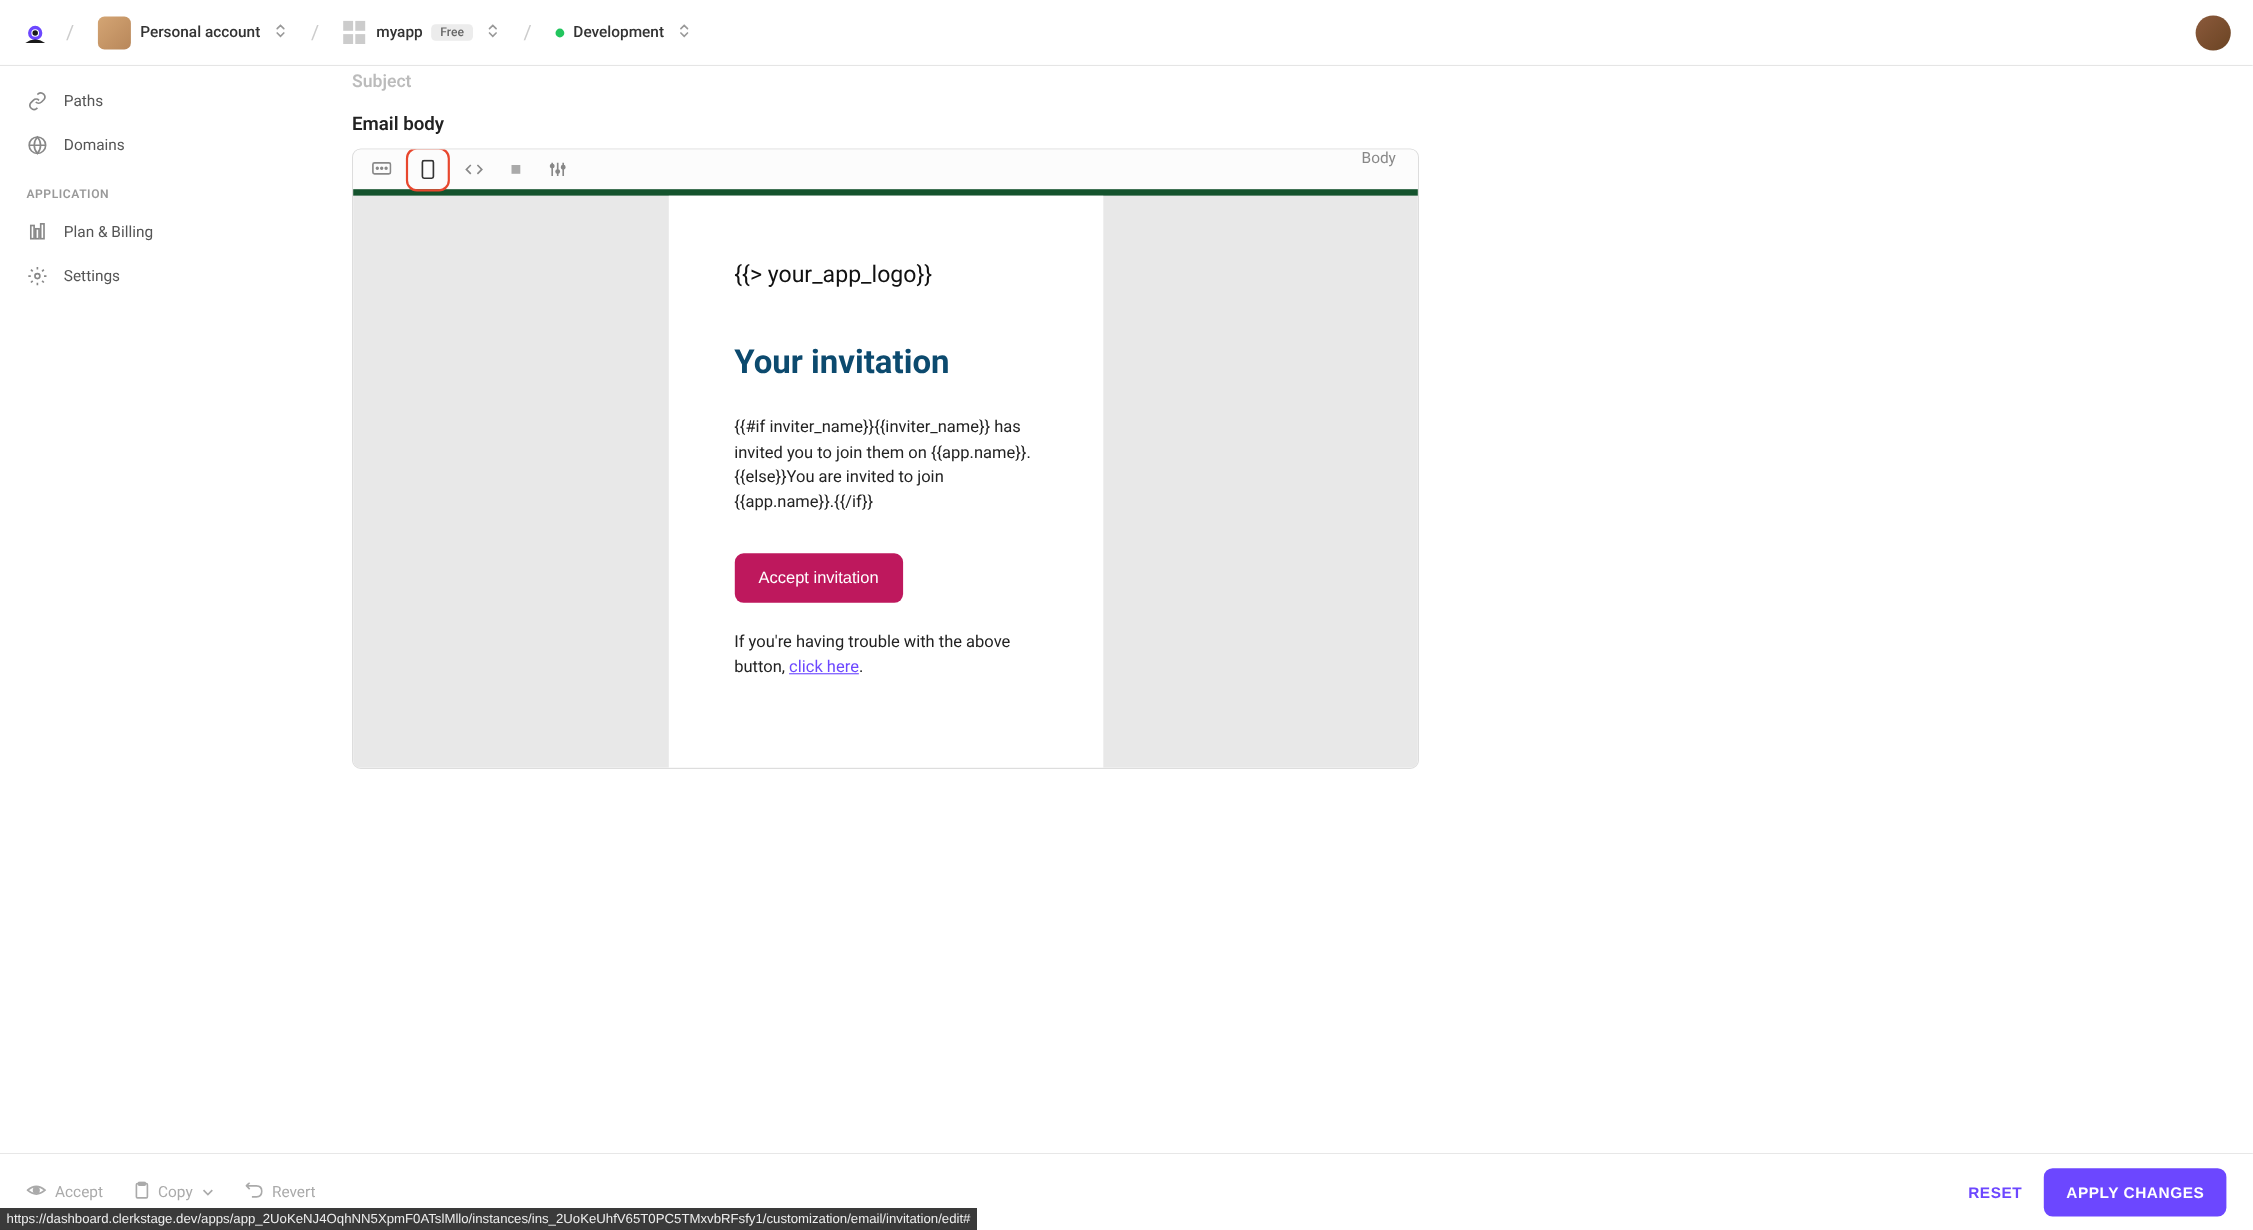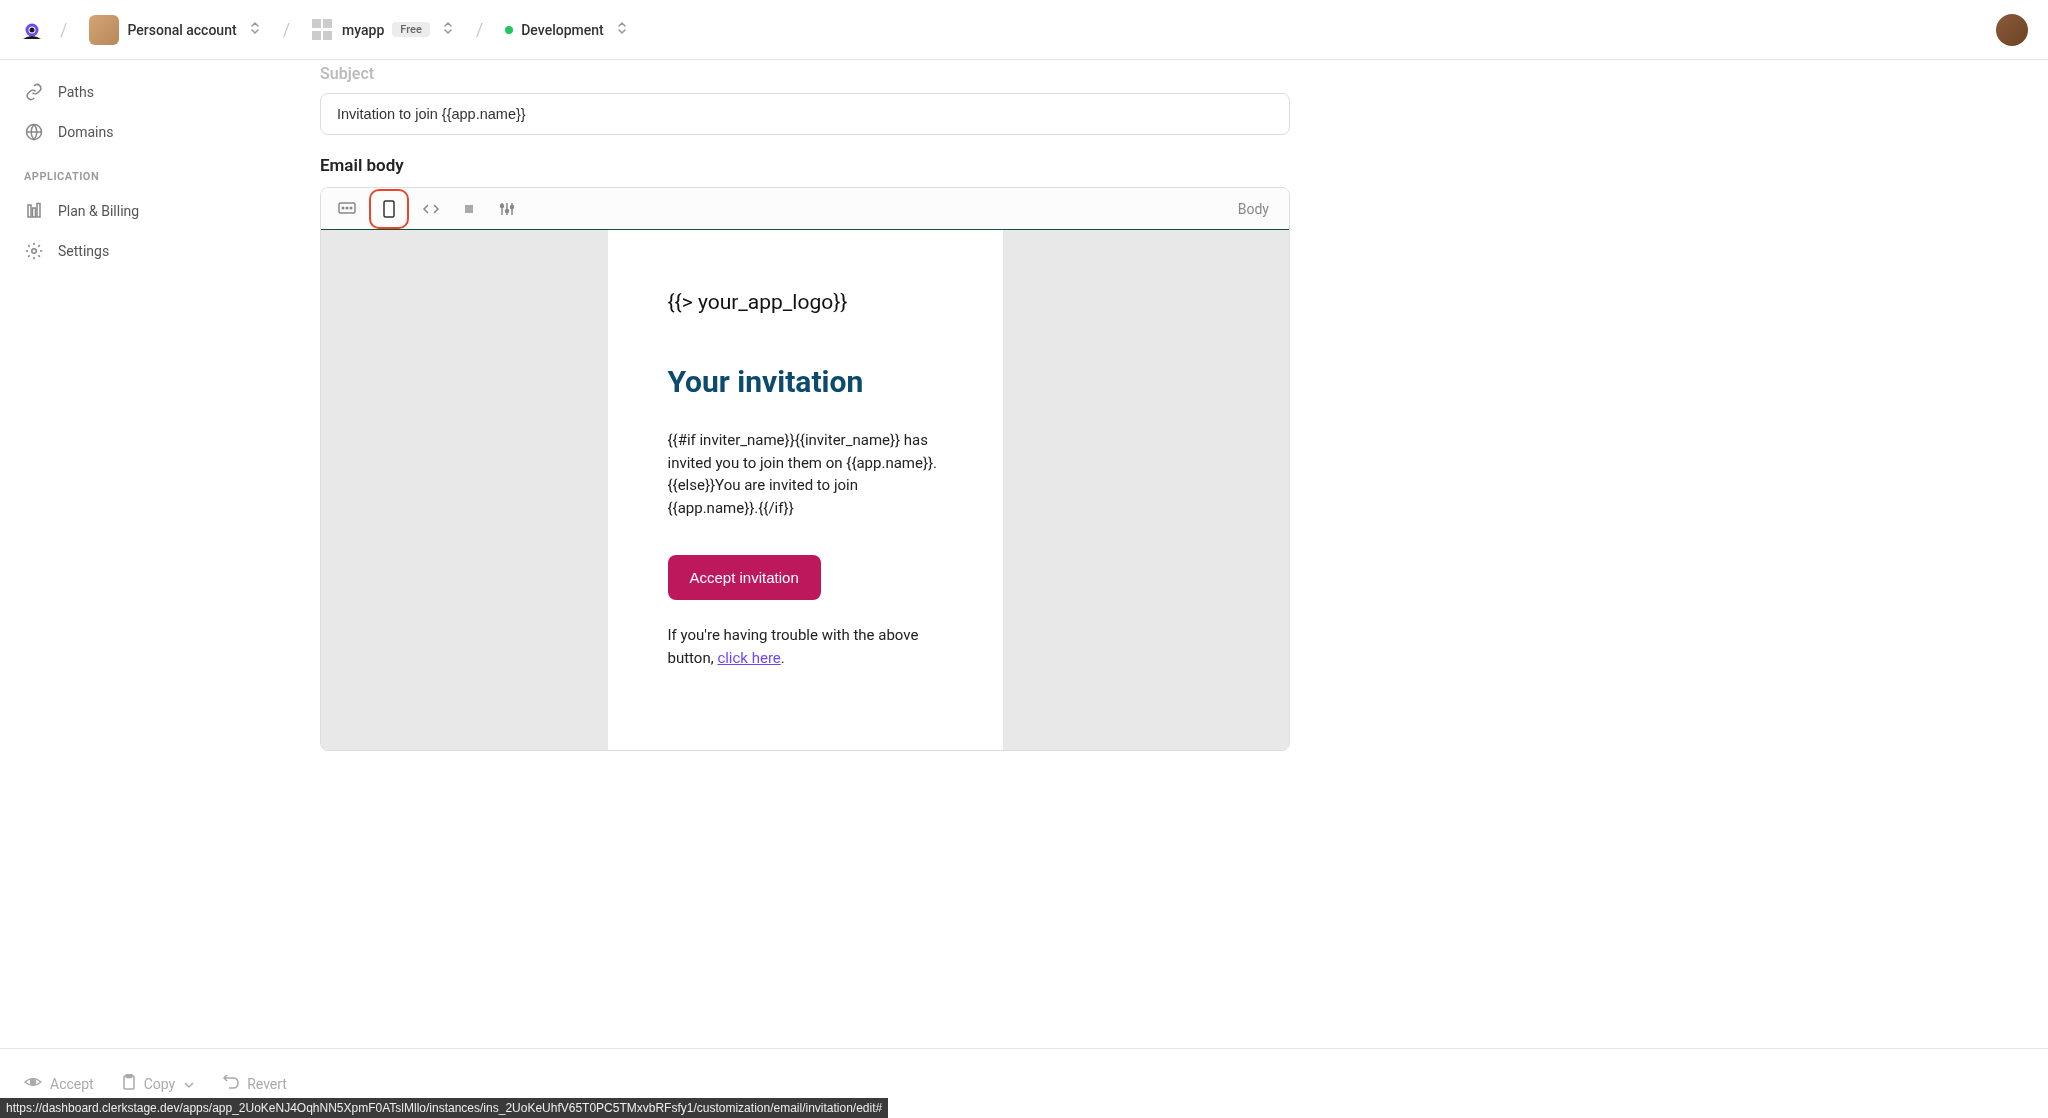--- a/index.html
+++ b/index.html
@@ -398,7 +398,6 @@
 
   <div class="main">
     <div class="field-label-subject">Subject</div>
-    <input class="subject-input" value="Invitation to join {{app.name}}" style="">
     
     <div class="field-label-body">Email body</div>
     

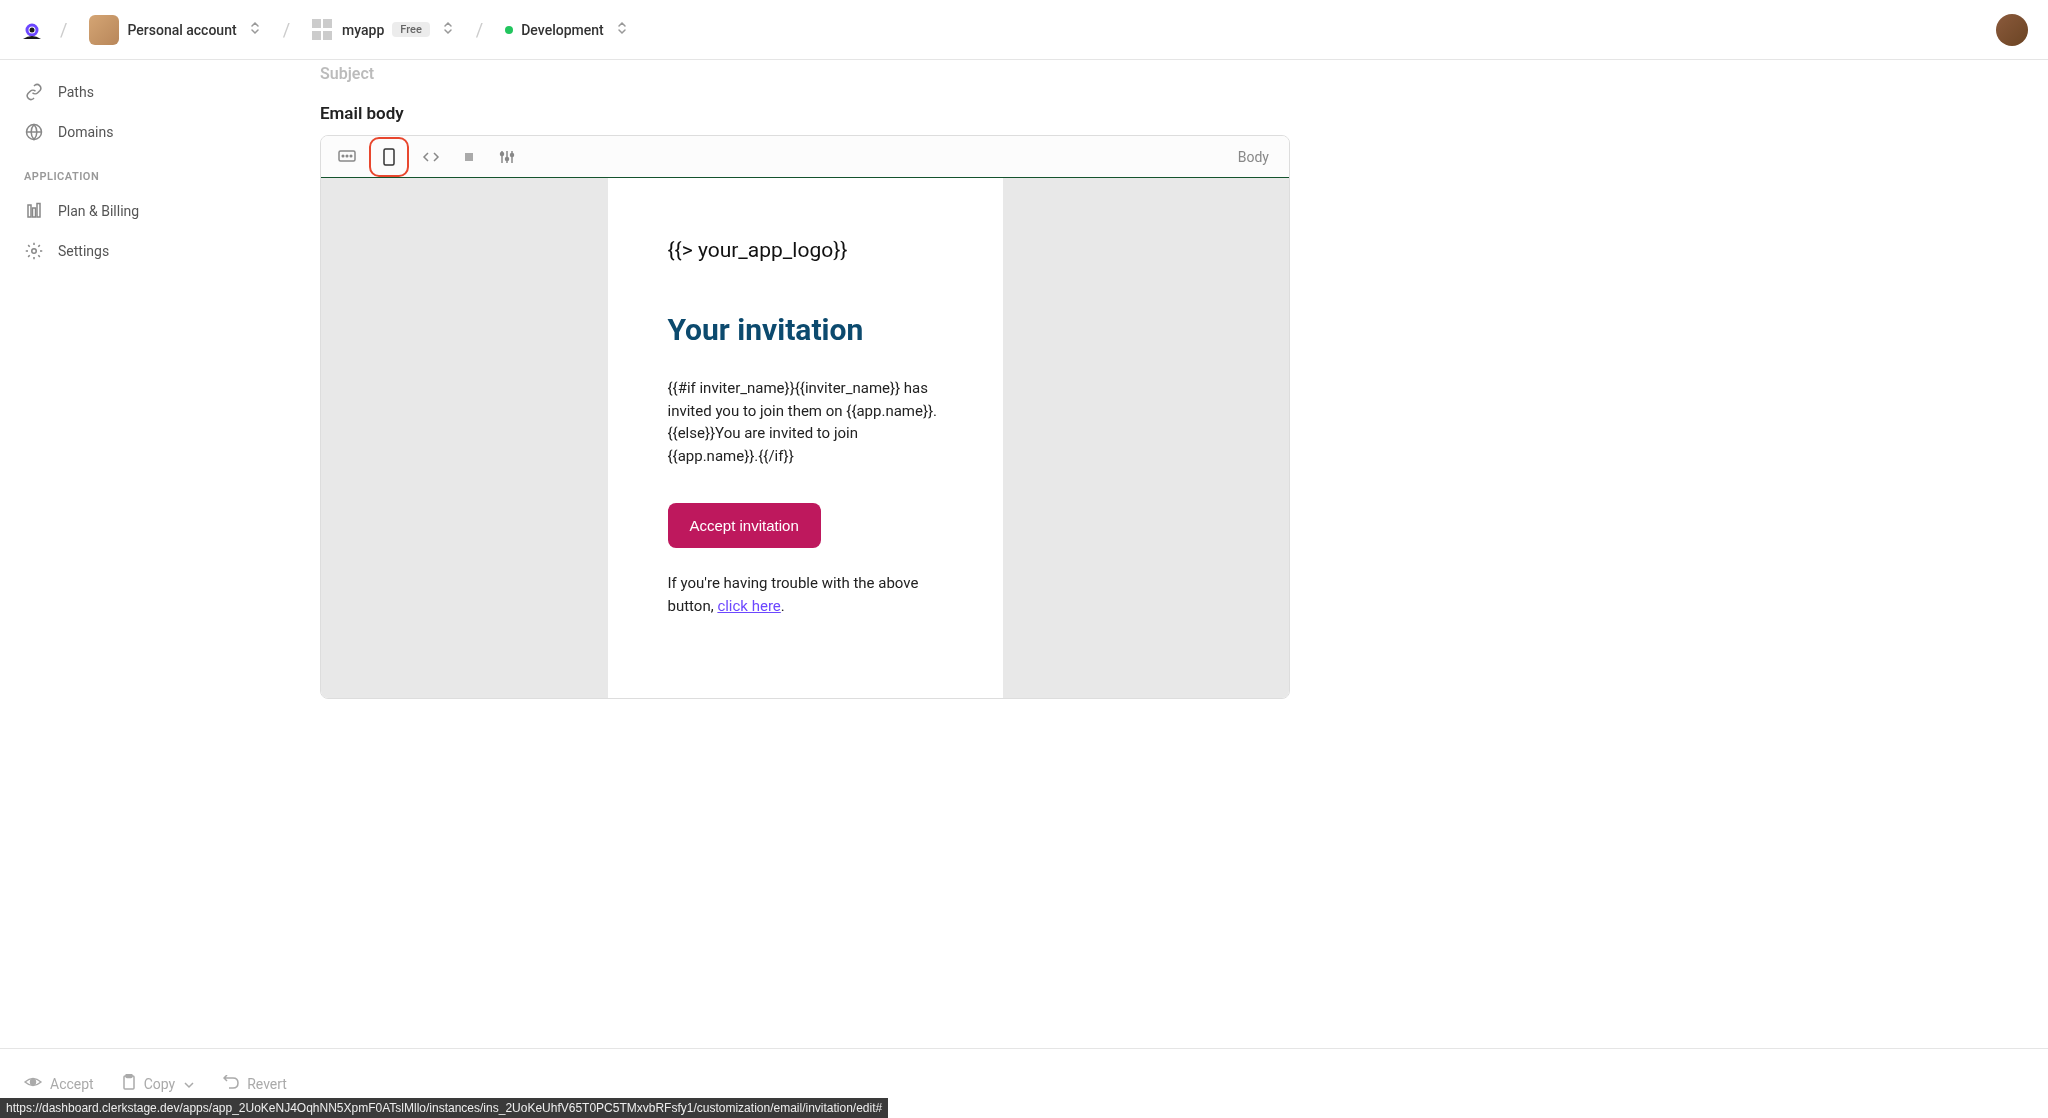--- a/index.html
+++ b/index.html
@@ -156,9 +156,8 @@
     .editor-toolbar {
       height: 42px;
       background: #fcfcfc;
-      border-bottom: 1px solid #14532d;
-      display: flex;
-      align-items: center;
+      border-bottom: 6px solid #14532d;
+      display: flex;
       padding: 0 10px;
       gap: 18px;
       justify-content: space-between;

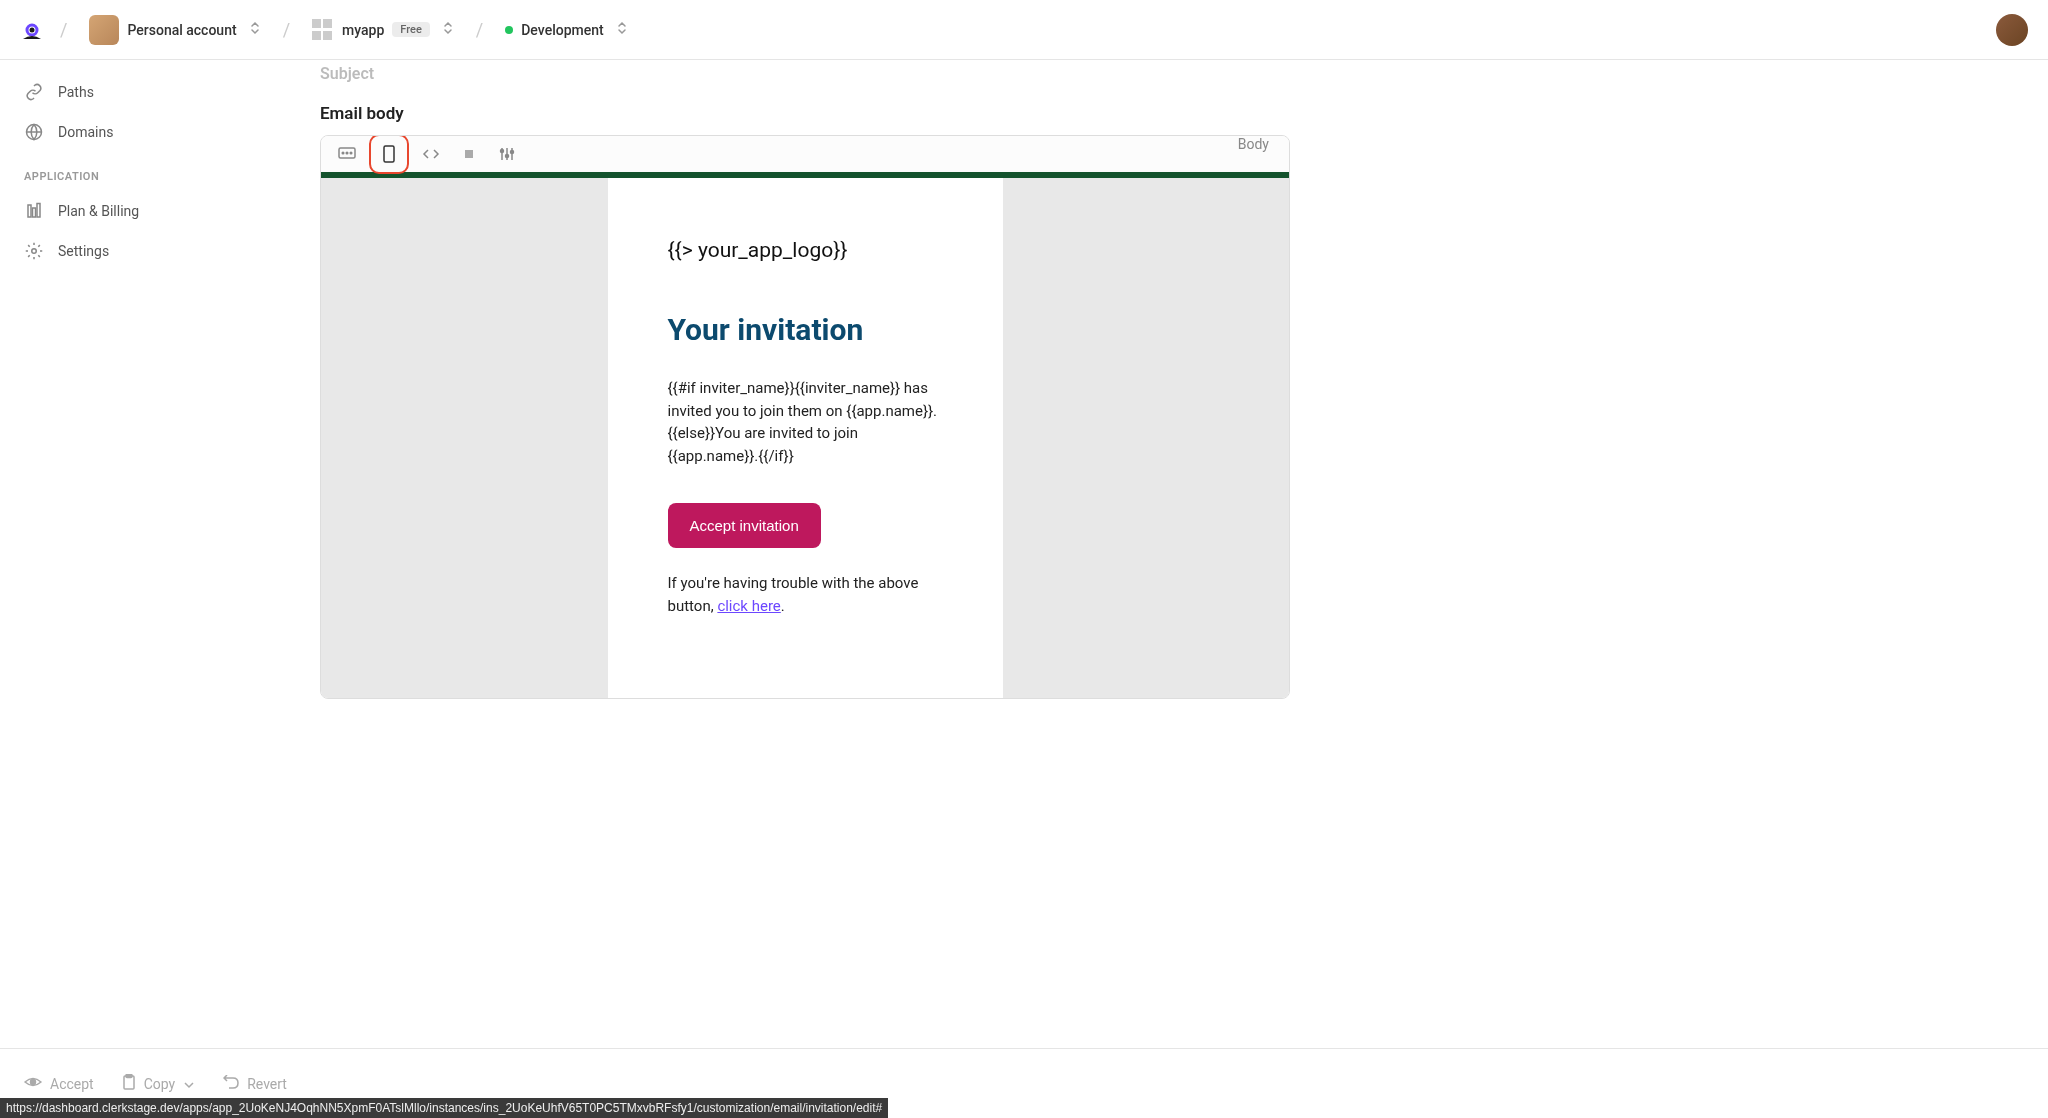--- a/index.html
+++ b/index.html
@@ -488,6 +488,10 @@
       <span>Revert</span>
     </div>
   </div>
+  <div class="bb-right">
+    <button class="btn-reset">RESET</button>
+    <button class="btn-apply">APPLY CHANGES</button>
+  </div>
 </div>
 
 <div class="status-url">https://dashboard.clerkstage.dev/apps/app_2UoKeNJ4OqhNN5XpmF0ATslMllo/instances/ins_2UoKeUhfV65T0PC5TMxvbRFsfy1/customization/email/invitation/edit#</div>

